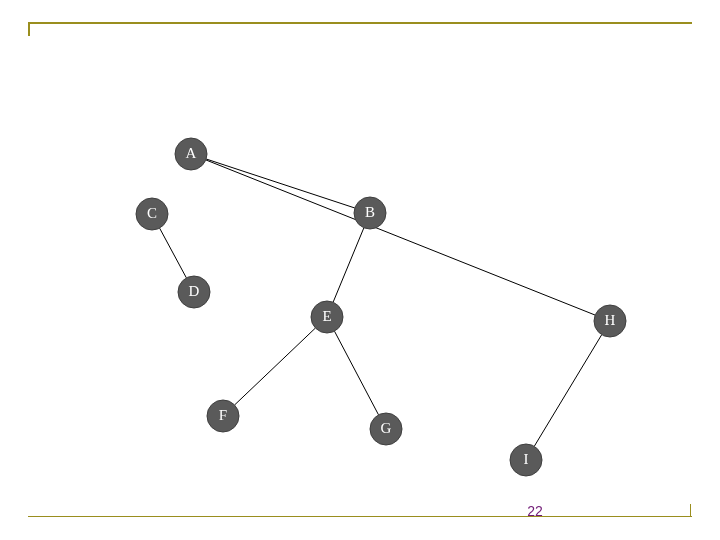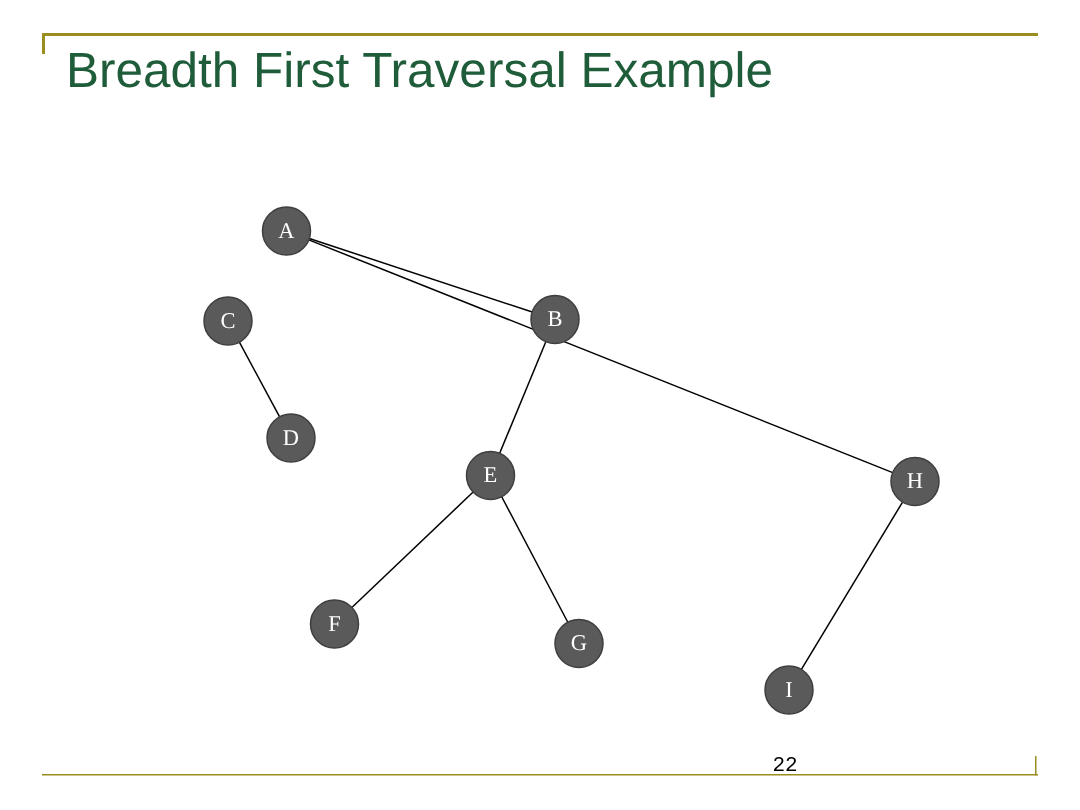--- a/index.html
+++ b/index.html
@@ -108,7 +108,6 @@
   <div class="rule-top"></div>
   <div class="rule-top-left"></div>
 
-  <div class="title">Breadth First Traversal Example</div>
 
   <svg id="graph" viewBox="0 0 720 540" xmlns="http://www.w3.org/2000/svg">
     <g id="edges">

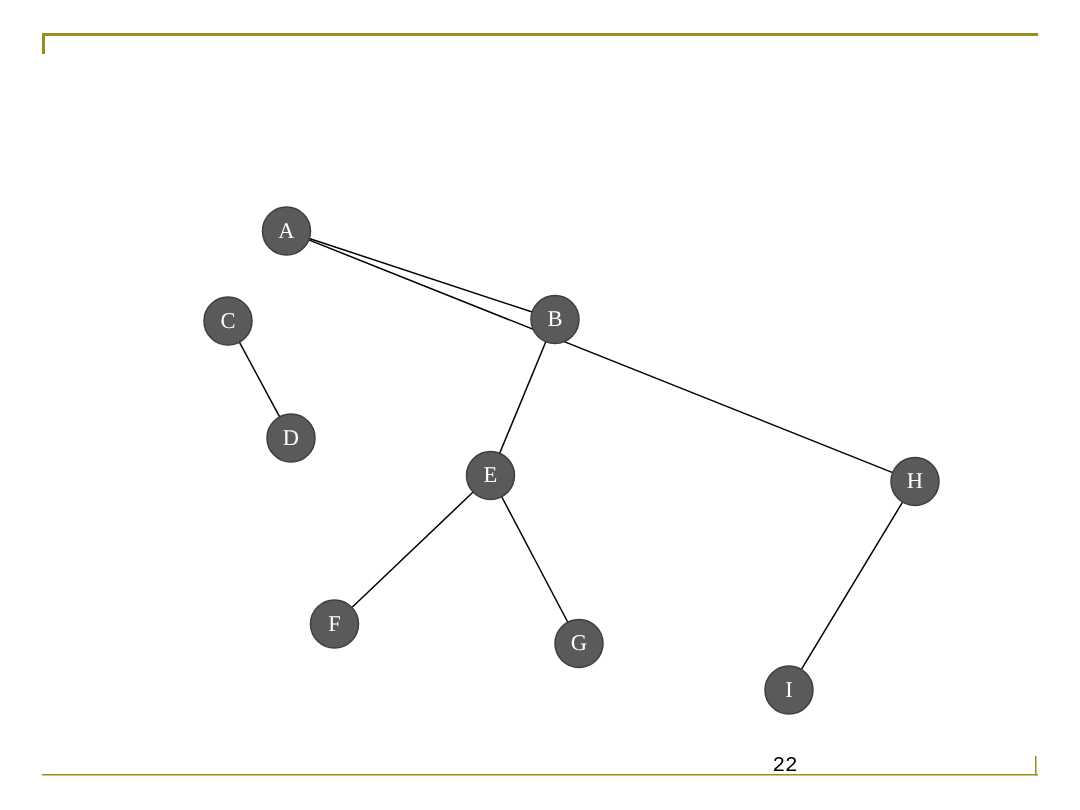--- a/index.html
+++ b/index.html
@@ -95,9 +95,10 @@
     left: 515px;
     top: 503px;
     width: 40px;
-    font-family: Liberation Mono, monospace;
+    text-align: center;
+    font-family: Liberation Sans, sans-serif;
     font-size: 14px;
-    color: #000000;
+    color: #701a75;
   }
 </style>
 </head>

